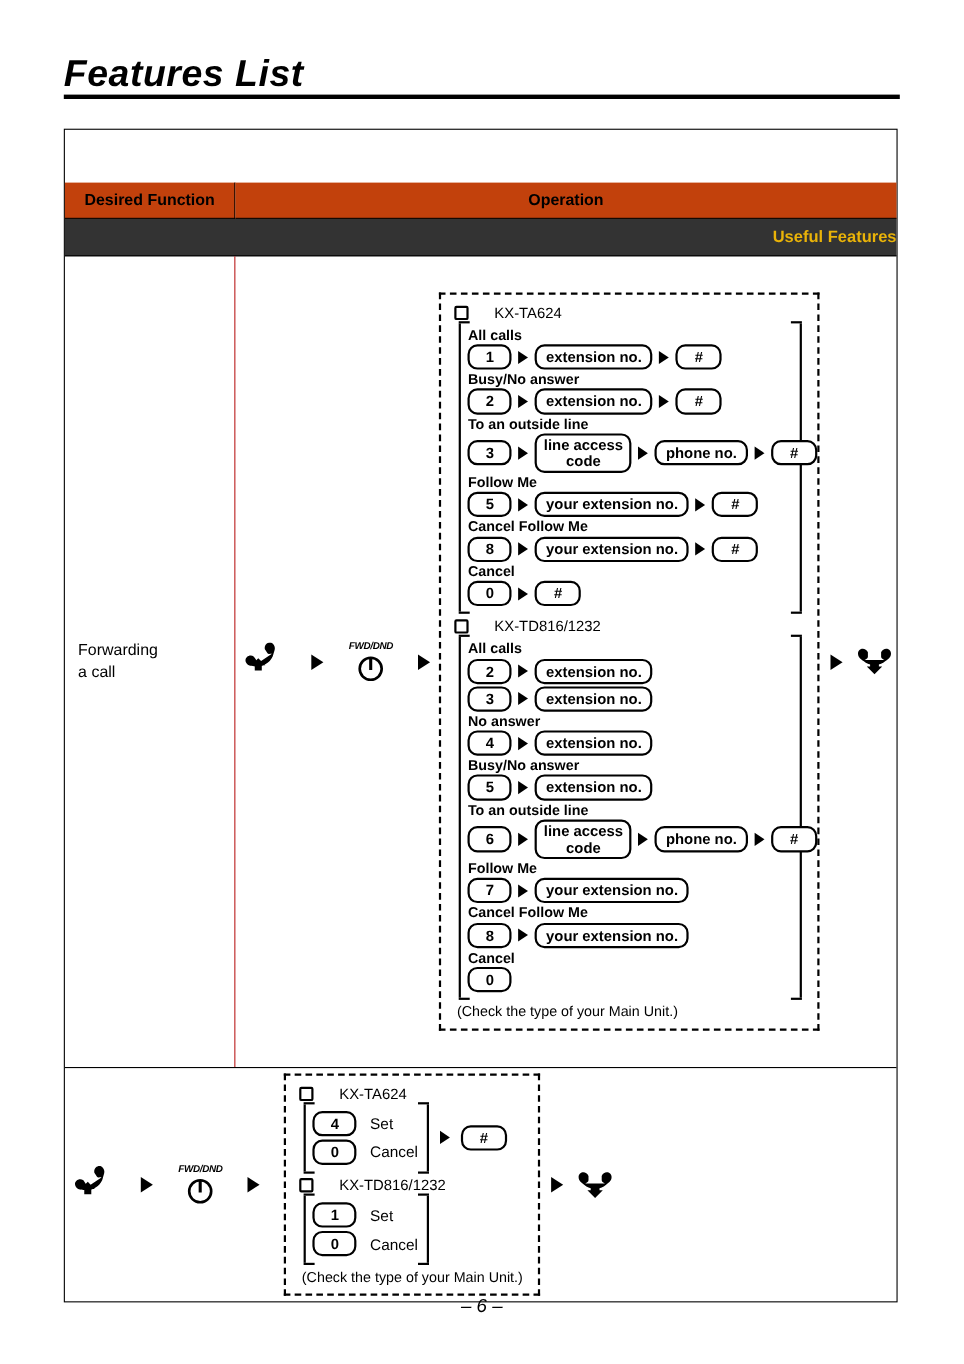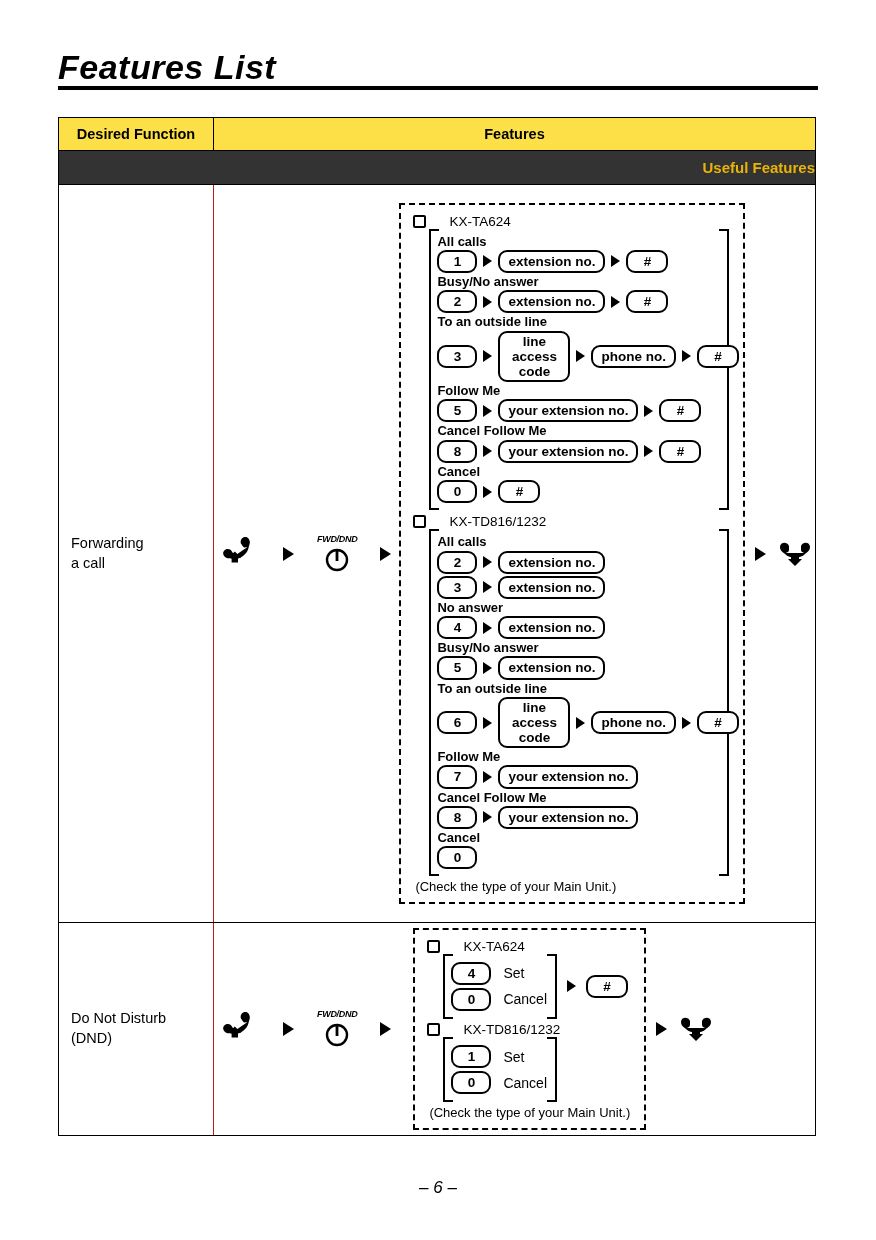--- a/index.html
+++ b/index.html
@@ -40,13 +40,14 @@
   }
   .hdr-row { display: flex; }
   .hdr-cell {
-    background: #fde047;
+    background: #c2410c;
     font-size: 14.5px;
     font-weight: bold;
     text-align: center;
     padding: 8px 0 8px 0;
     box-sizing: border-box;
     border-bottom: 1px solid #000;
+    margin-top: 48px;
   }
   .hdr-fn  { width: 155px; border-right: 1px solid #000; }
   .hdr-op  { flex: 1; }

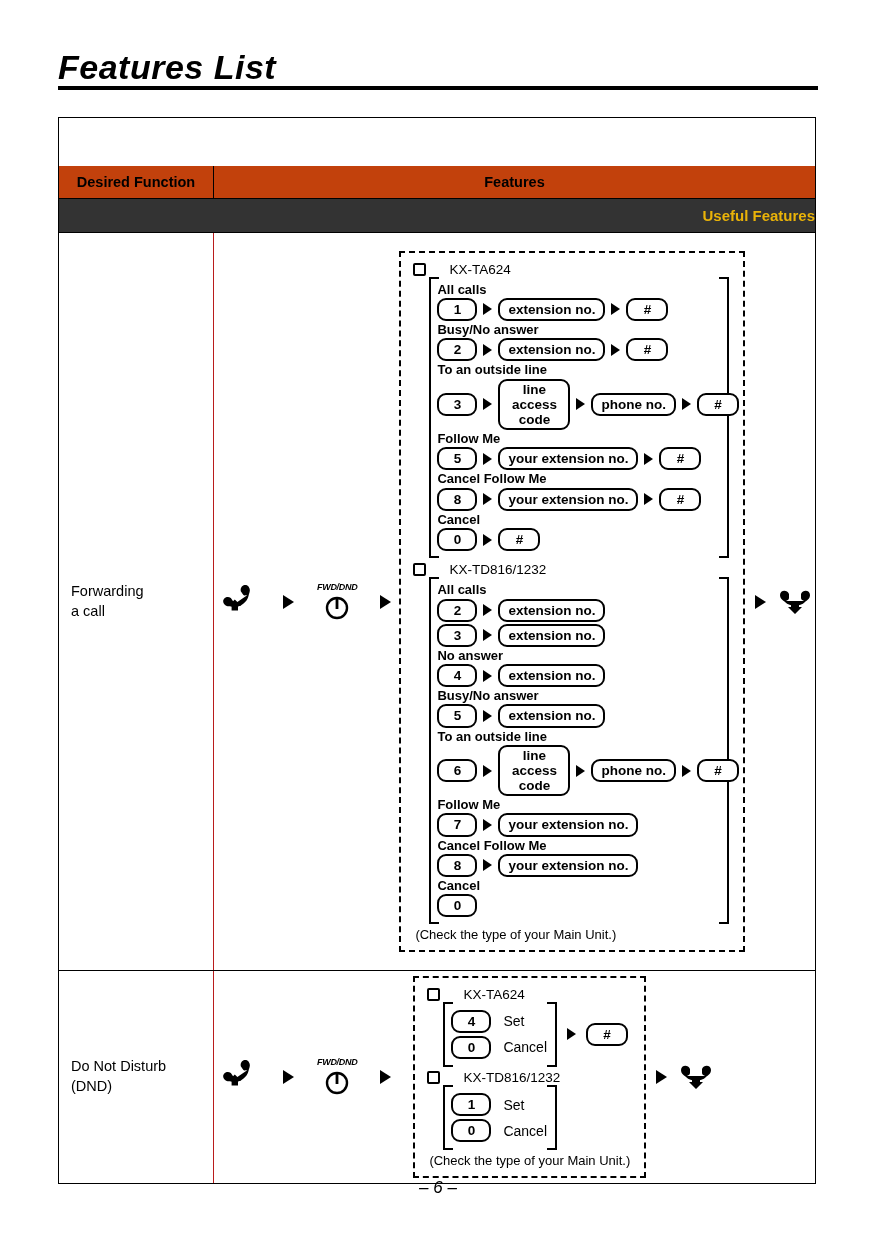--- a/index.html
+++ b/index.html
@@ -252,7 +252,7 @@
 
   <div class="hdr-row">
     <div class="hdr-cell hdr-fn">Desired Function</div>
-    <div class="hdr-cell hdr-op">Features</div>
+    <div class="hdr-cell hdr-op">Operation</div>
   </div>
 
   <div class="section-band">Useful Features</div>

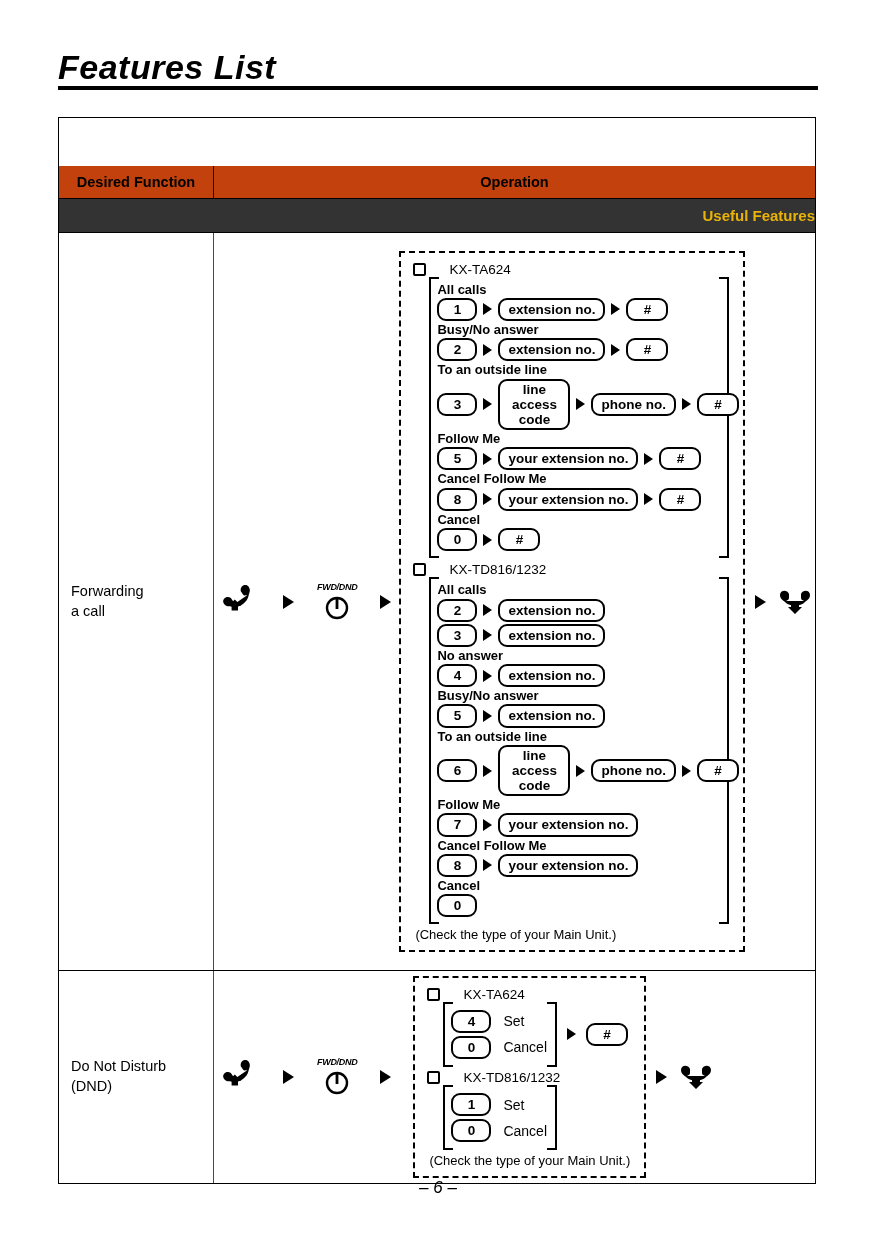--- a/index.html
+++ b/index.html
@@ -156,7 +156,7 @@
     padding: 3px 8px 3px 6px;
     position: relative;
     box-sizing: border-box;
-    margin-left: 16px;
+    margin-left: 4px;
     display: inline-block;
   }
   .bracket::before, .bracket::after {

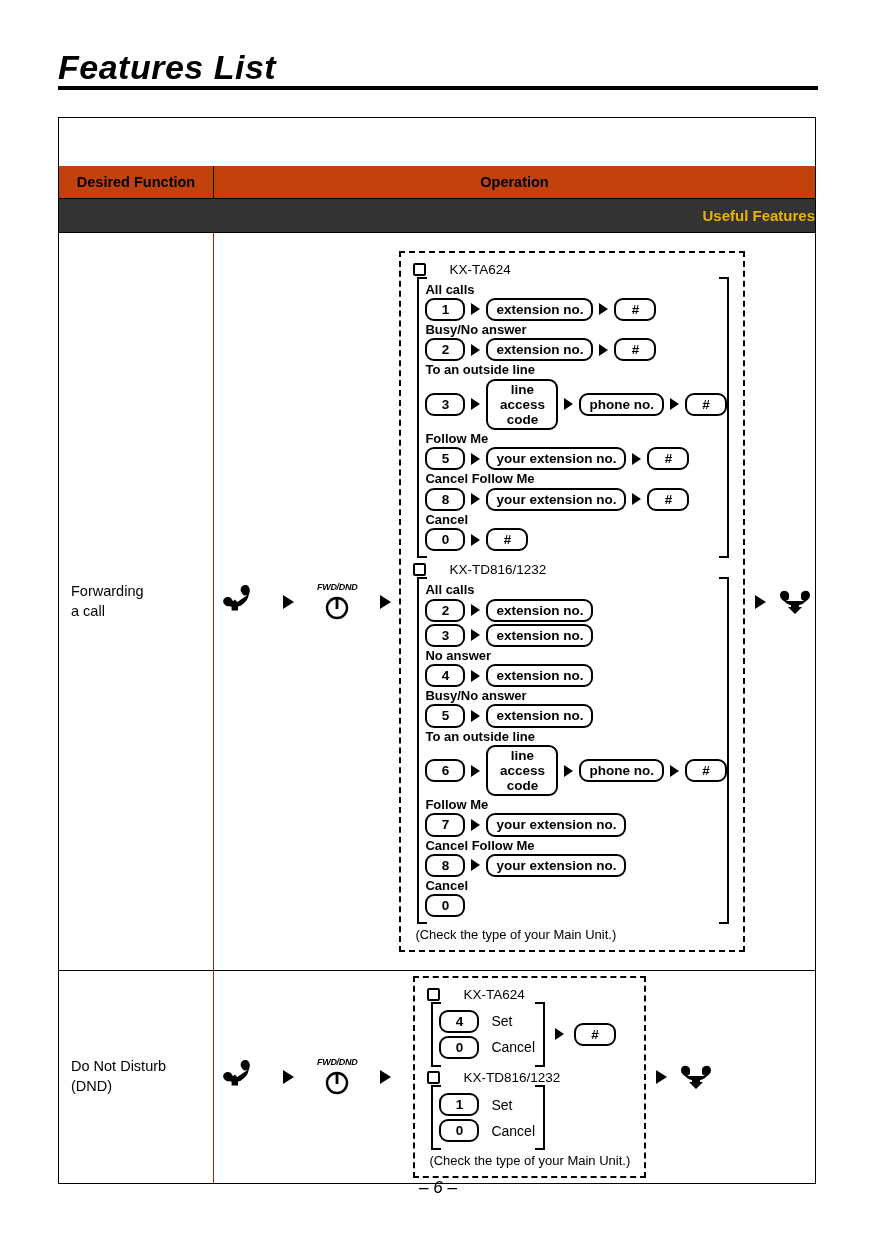--- a/index.html
+++ b/index.html
@@ -209,7 +209,7 @@
   }
   .key.digit { width: 40px; padding: 2px 0; }
   .key.hash  { width: 42px; padding: 2px 0; }
-  .key.two   { width: 72px; padding: 1px 4px; }
+  .key.two   { width: 88px; padding: 1px 4px; }
 
   .note {
     font-size: 13px;

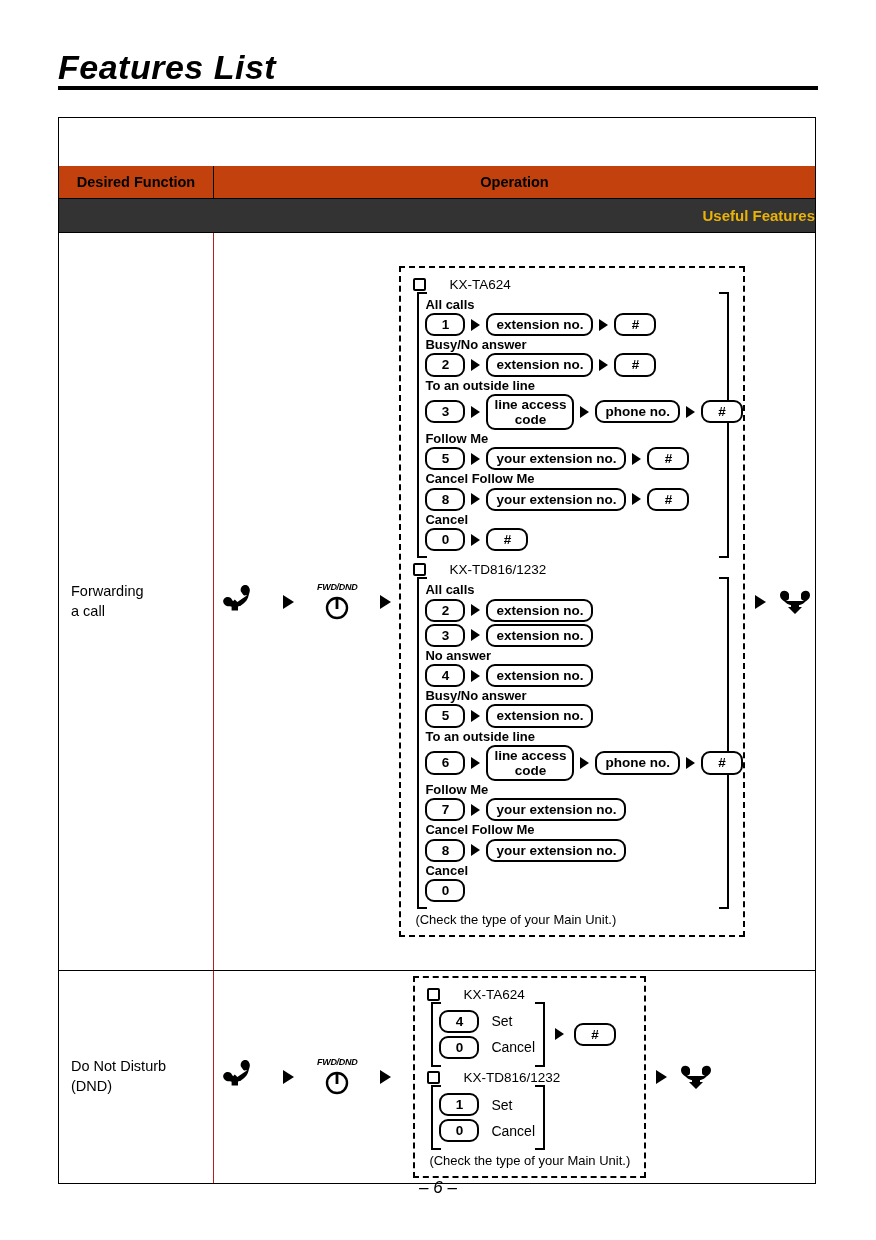--- a/index.html
+++ b/index.html
@@ -437,10 +437,6 @@
   </div>
 
   <div class="row" style="height:212px;">
-    <div class="cell-fn">
-      <span style="white-space:pre-line;">Do Not Disturb
-(DND)</span>
-    </div>
     <div class="cell-op">
 
       <div class="prefix">

